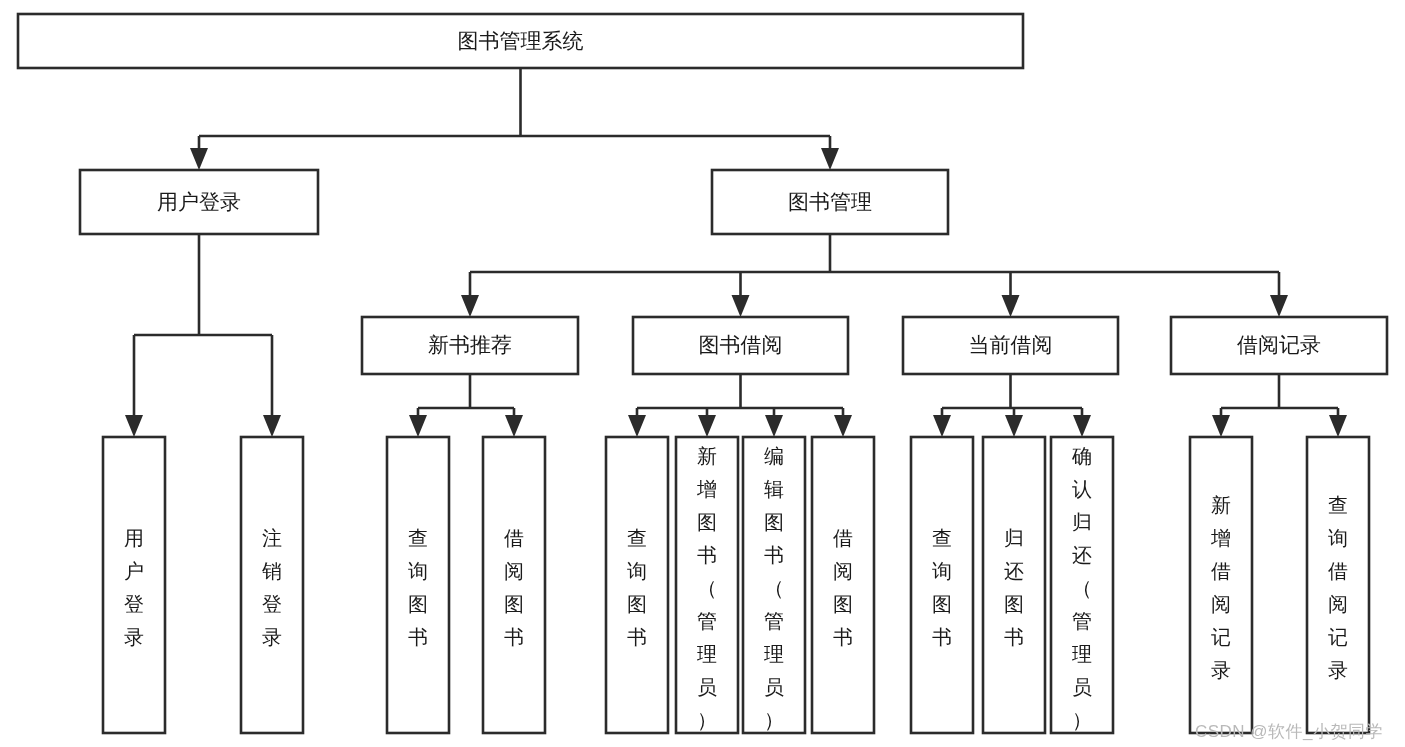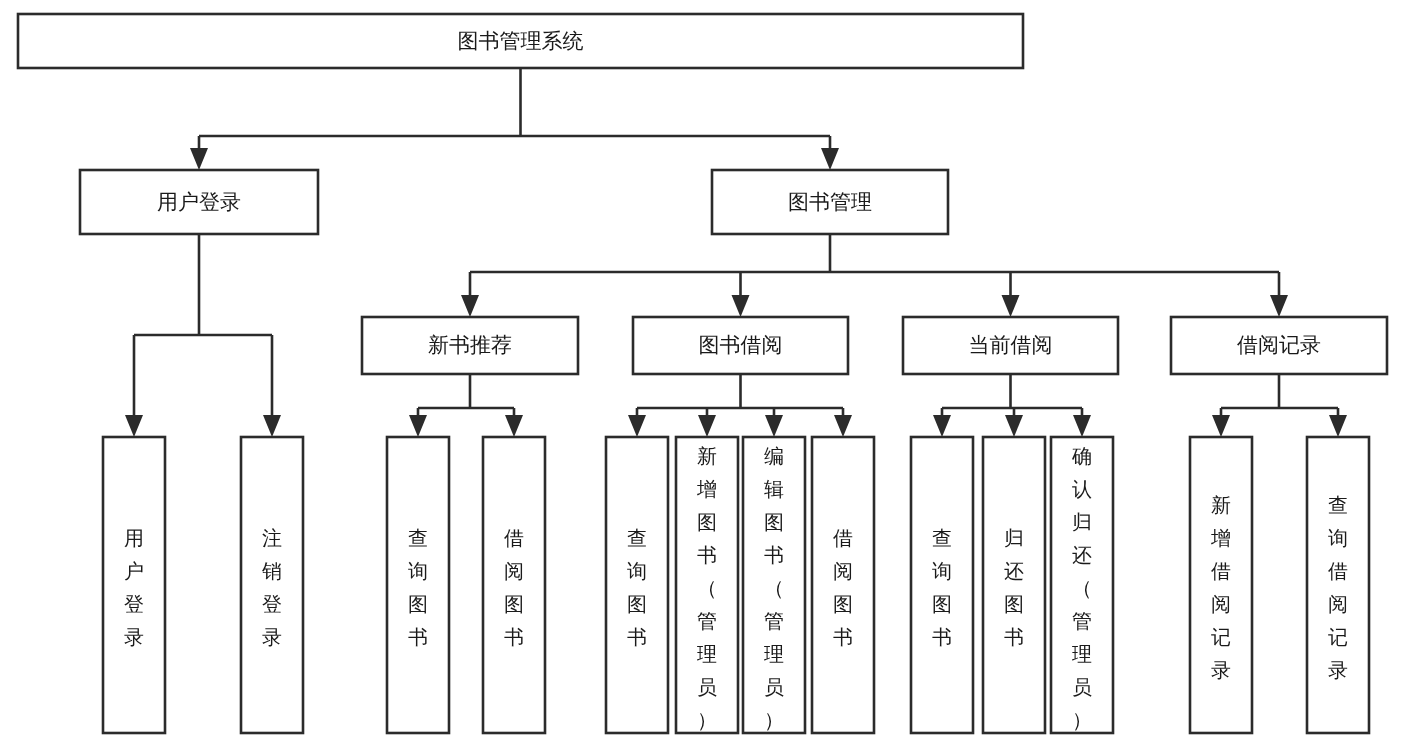--- a/index.html
+++ b/index.html
@@ -206,6 +206,7 @@
       <line x1="1338" y1="408" x2="1338" y2="416" class="connector"></line>
       <path d="M 1329 415 L 1347 415 L 1338 437 Z" class="arrow-head"></path>
     </svg>
+  <div class="watermark-text">CSDN @软件_小贺同学</div>
 </div>
 
 </body></html>

